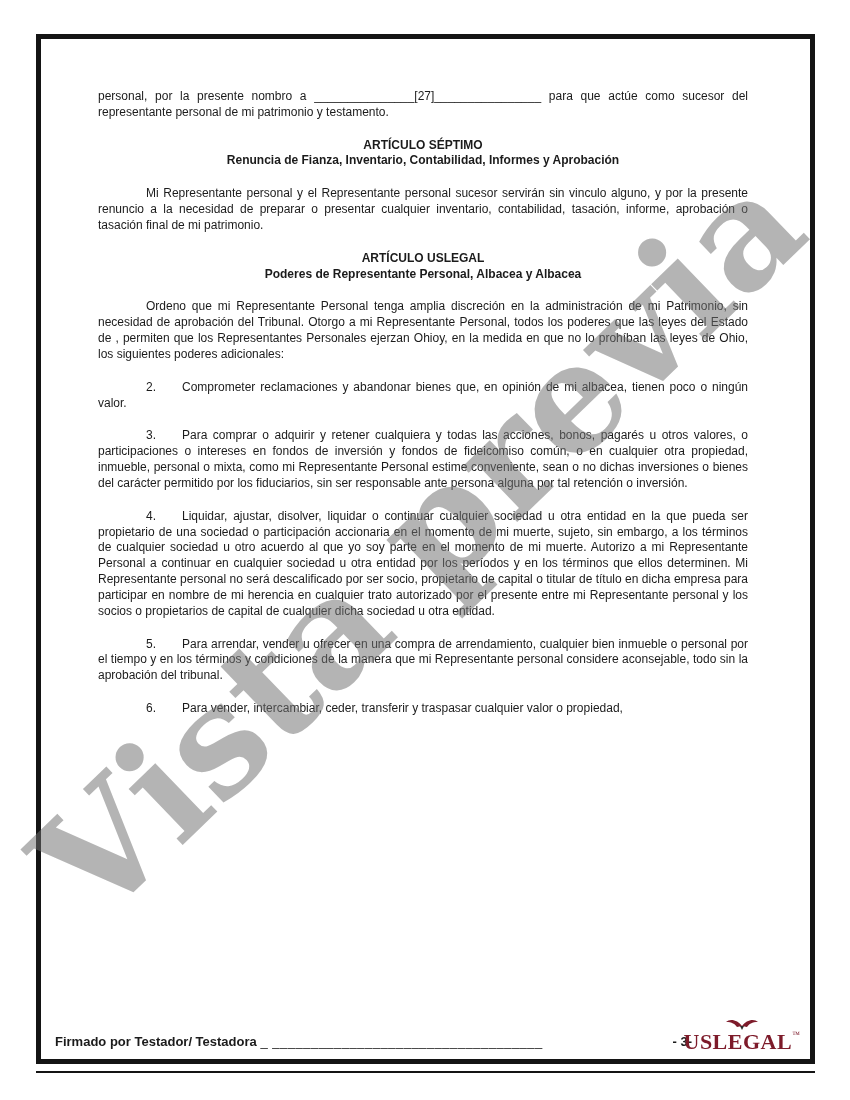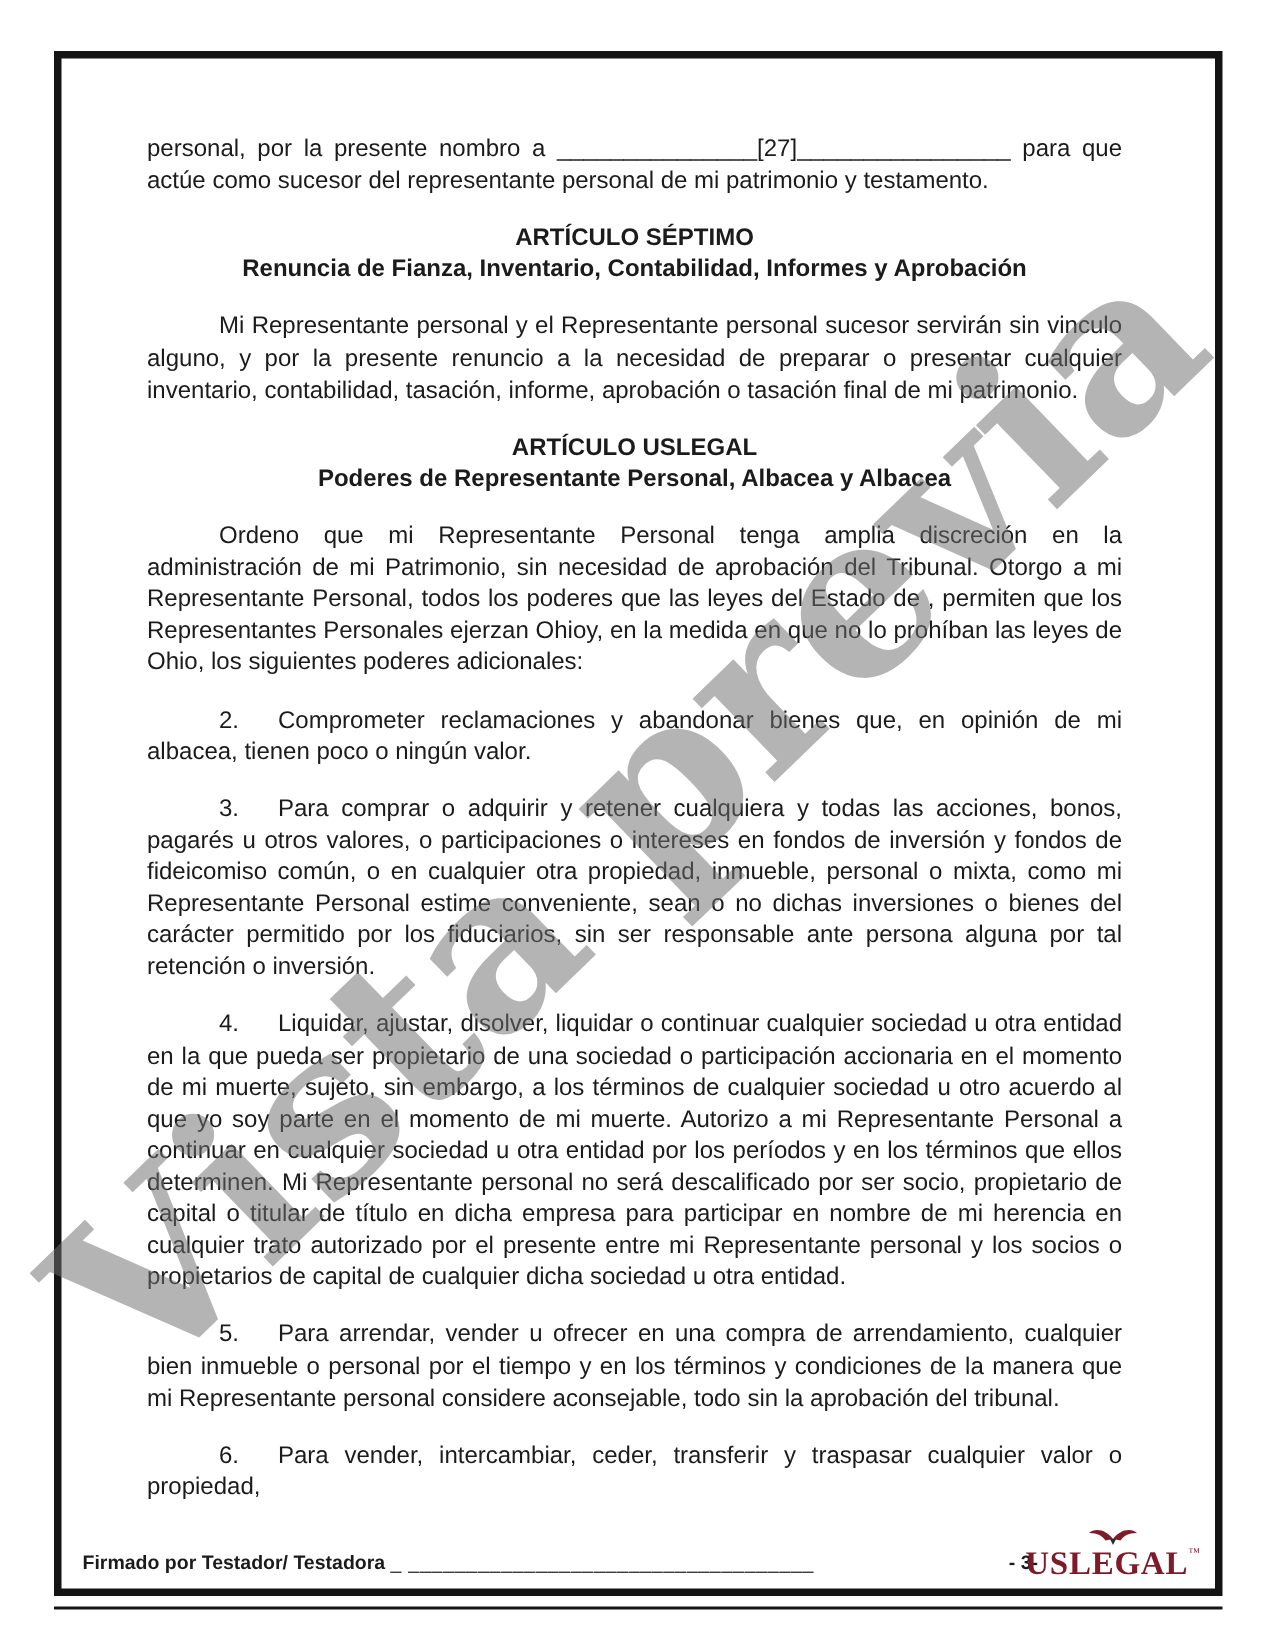--- a/index.html
+++ b/index.html
@@ -28,7 +28,7 @@
     position: absolute;
     left: 57px; top: 50px;
     width: 650px;
-    font-size: 16px;
+    font-size: 12px;
     line-height: 1.32;
     text-align: justify;
     z-index: 1;

